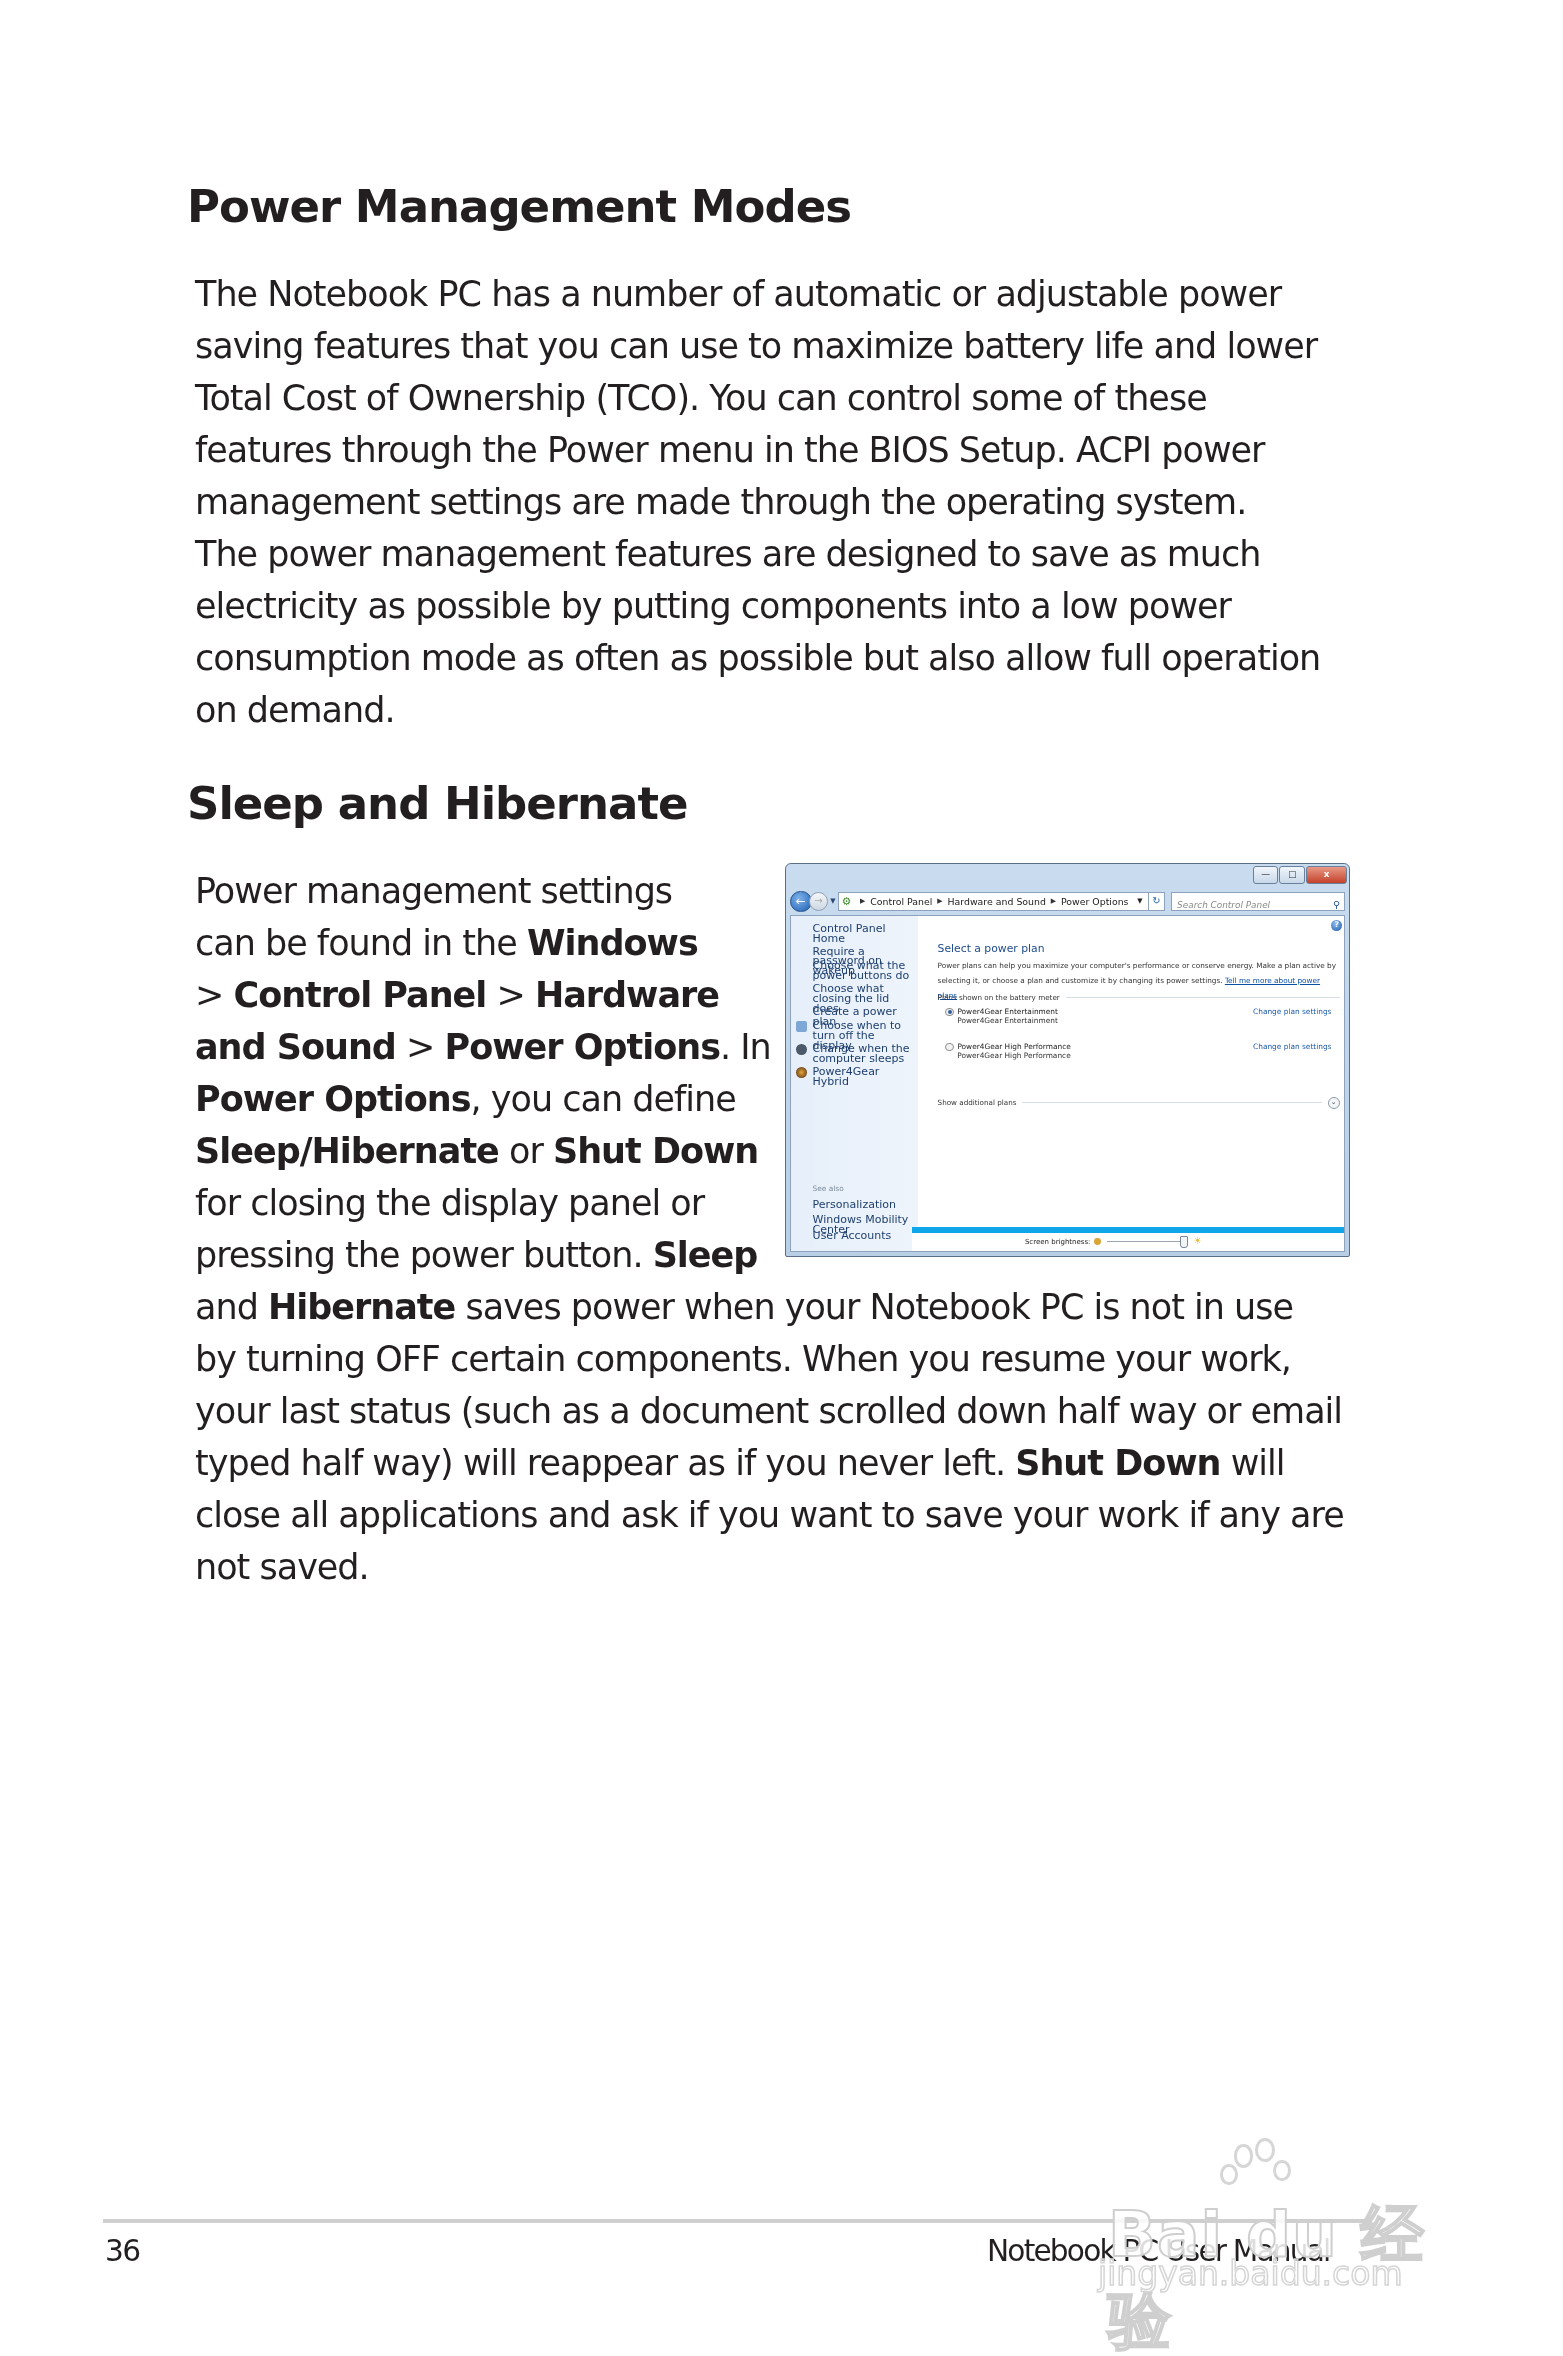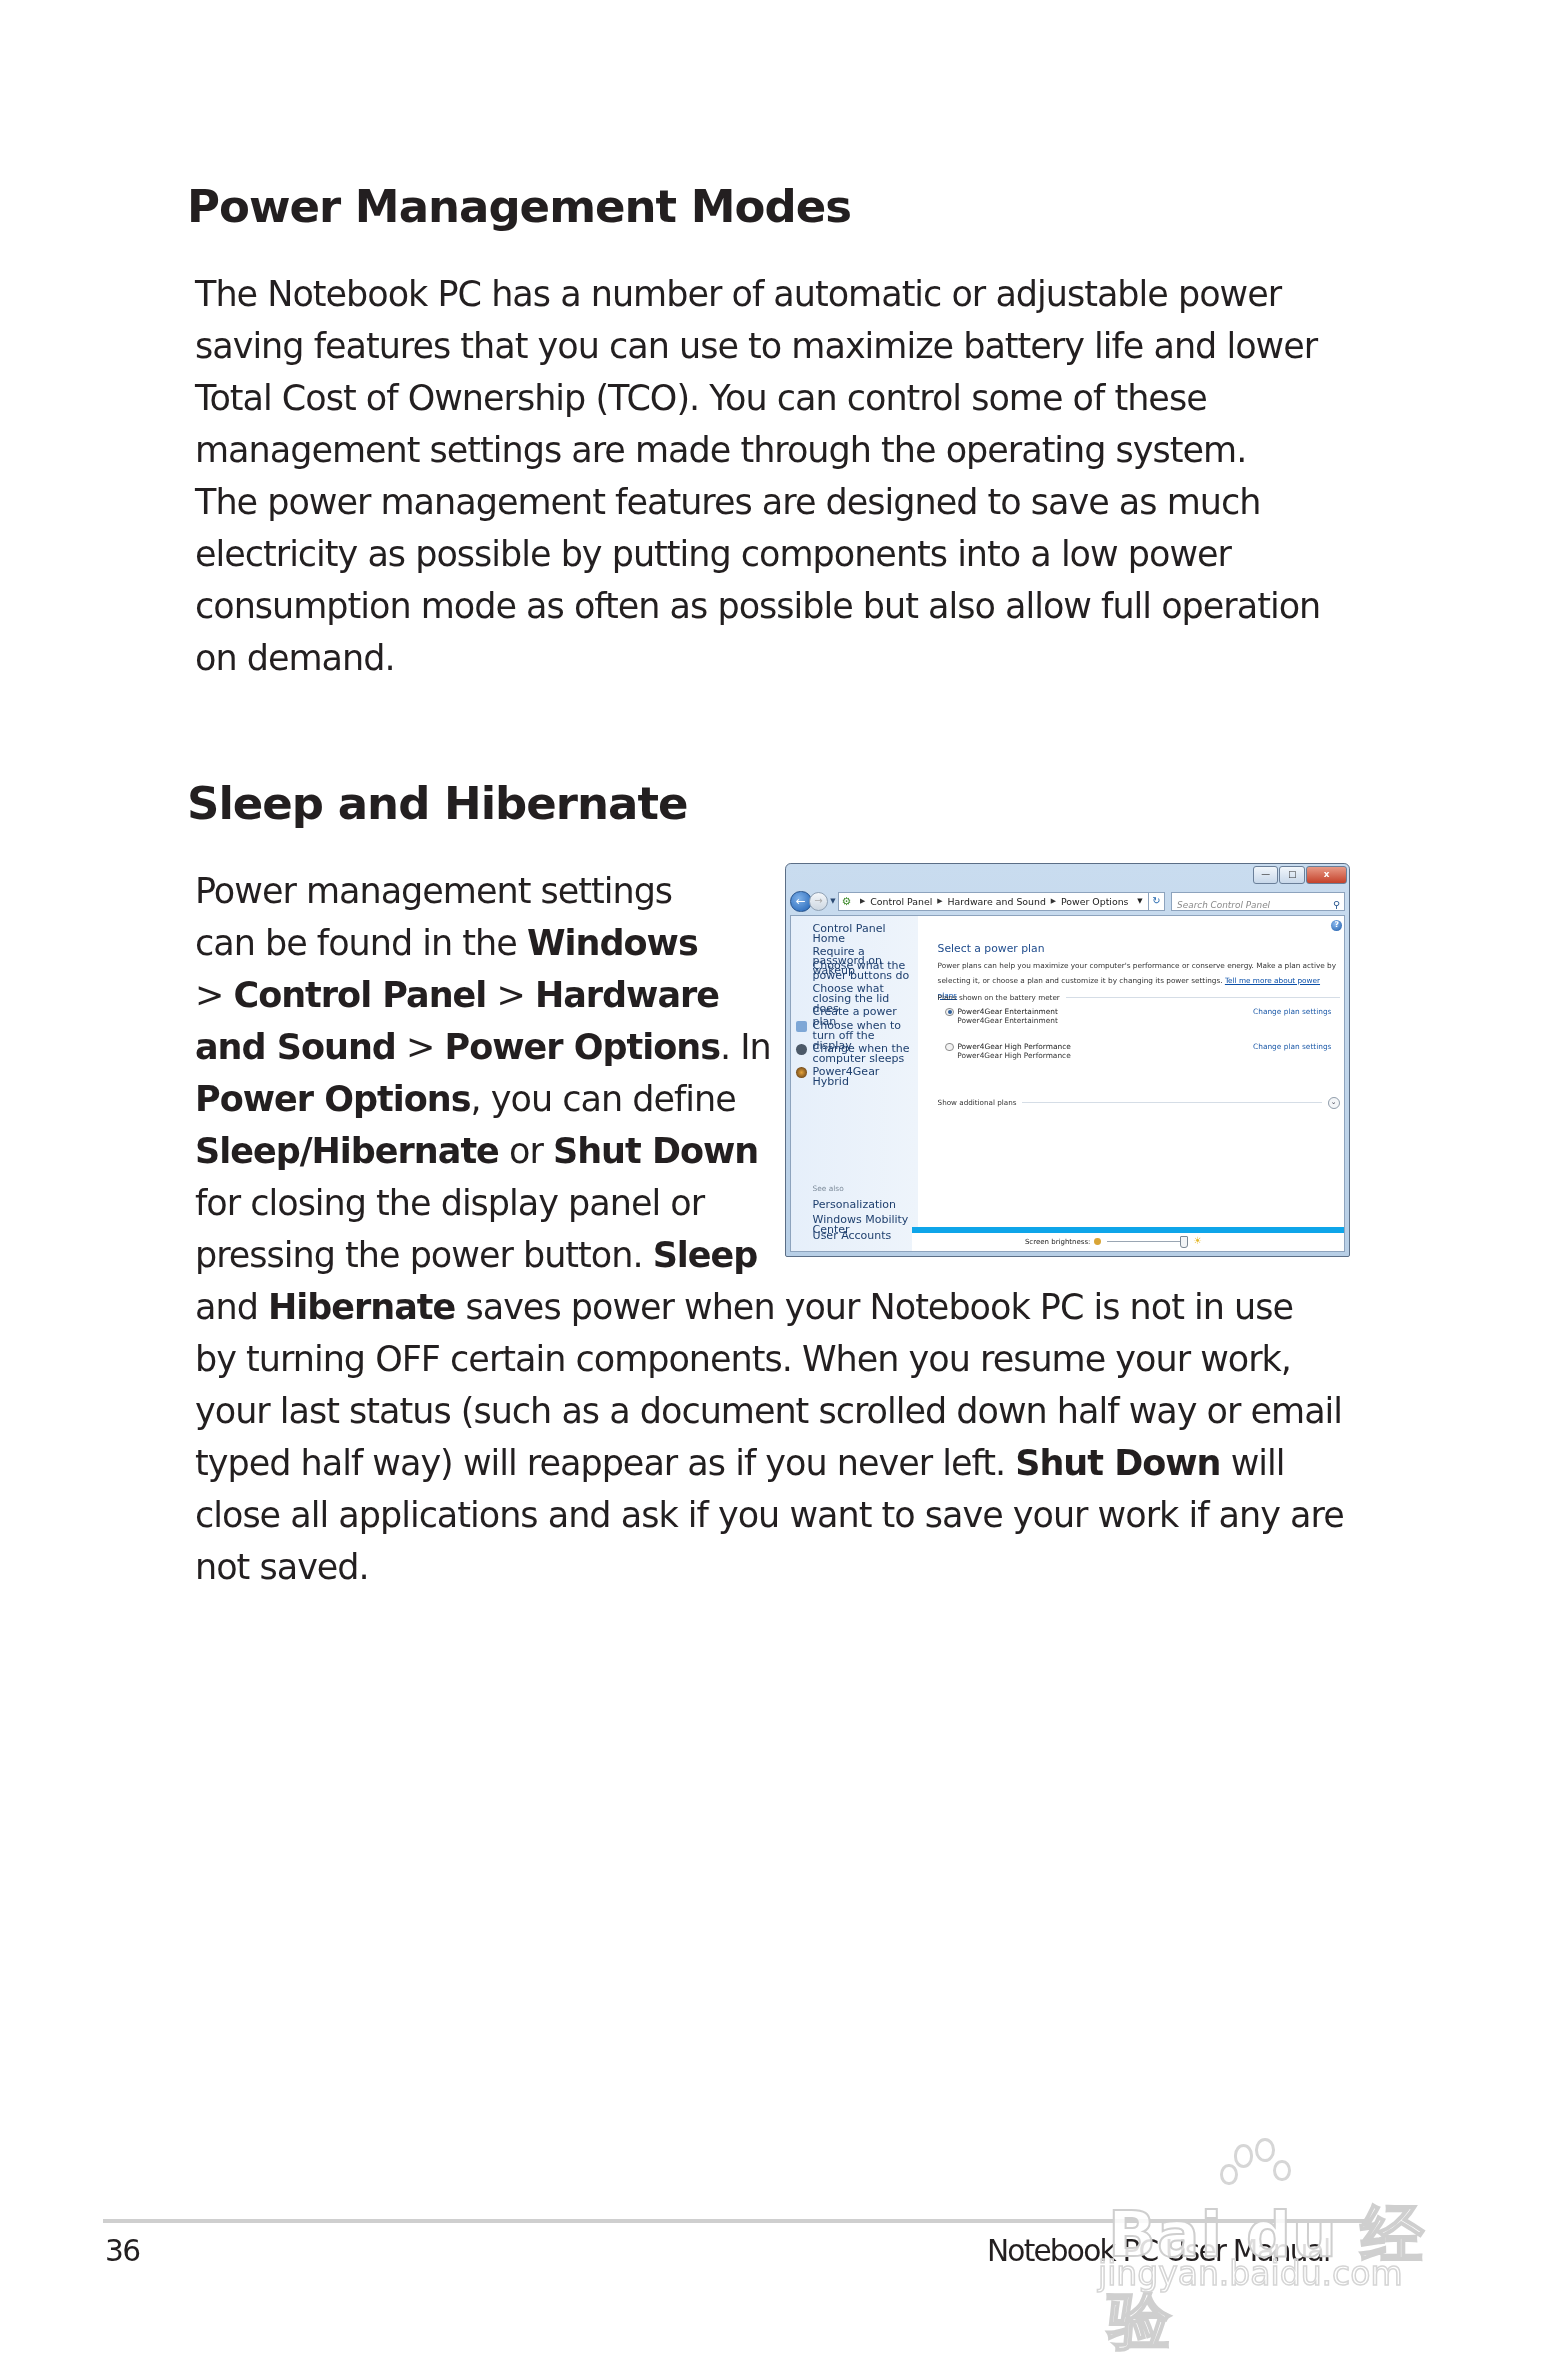--- a/index.html
+++ b/index.html
@@ -103,6 +103,7 @@
     <div>The Notebook PC has a number of automatic or adjustable power</div>
     <div>saving features that you can use to maximize battery life and lower</div>
     <div>Total Cost of Ownership (TCO). You can control some of these</div>
+    <div>features through the Power menu in the BIOS Setup. ACPI power</div>
     <div>management settings are made through the operating system.</div>
     <div>The power management features are designed to save as much</div>
     <div>electricity as possible by putting components into a low power</div>

